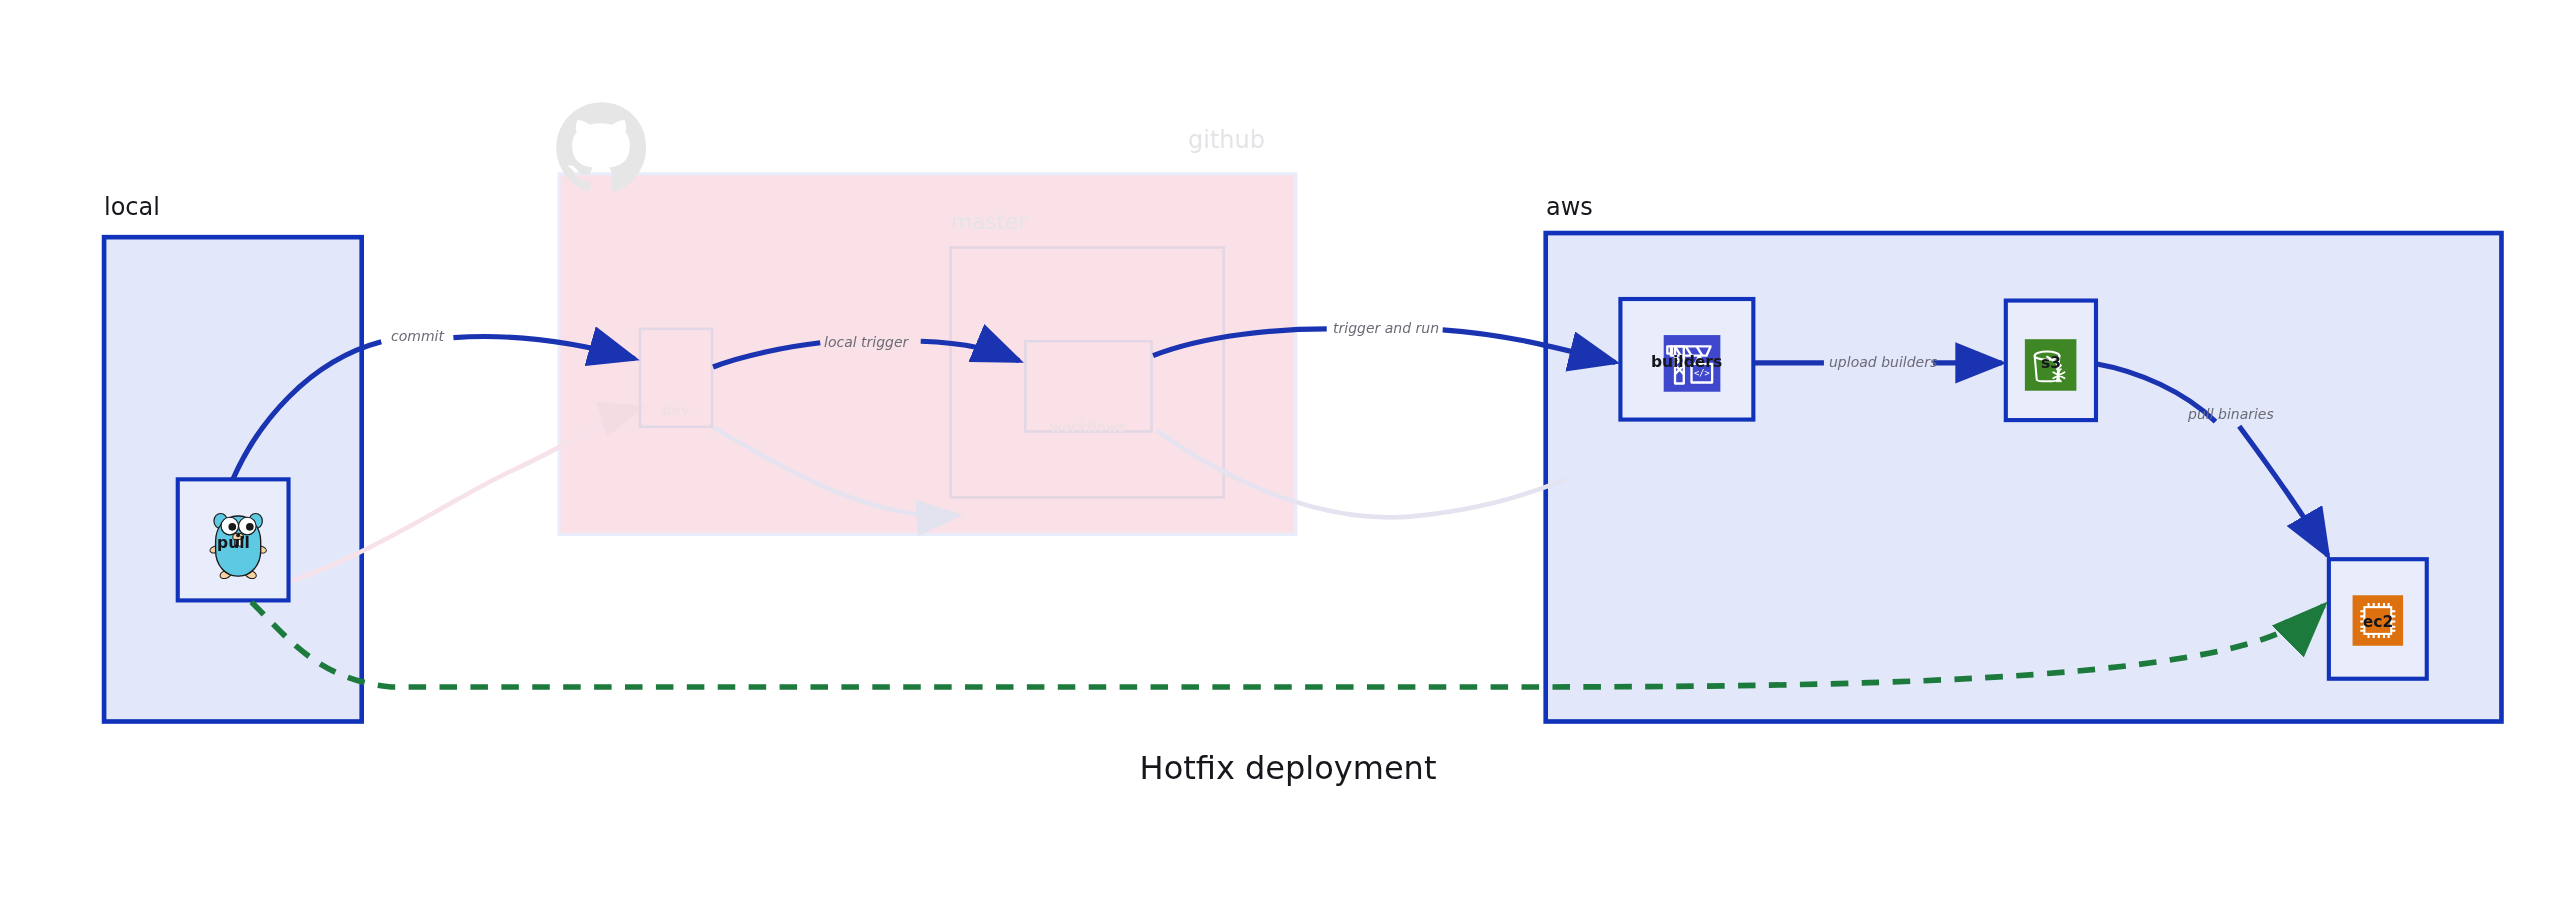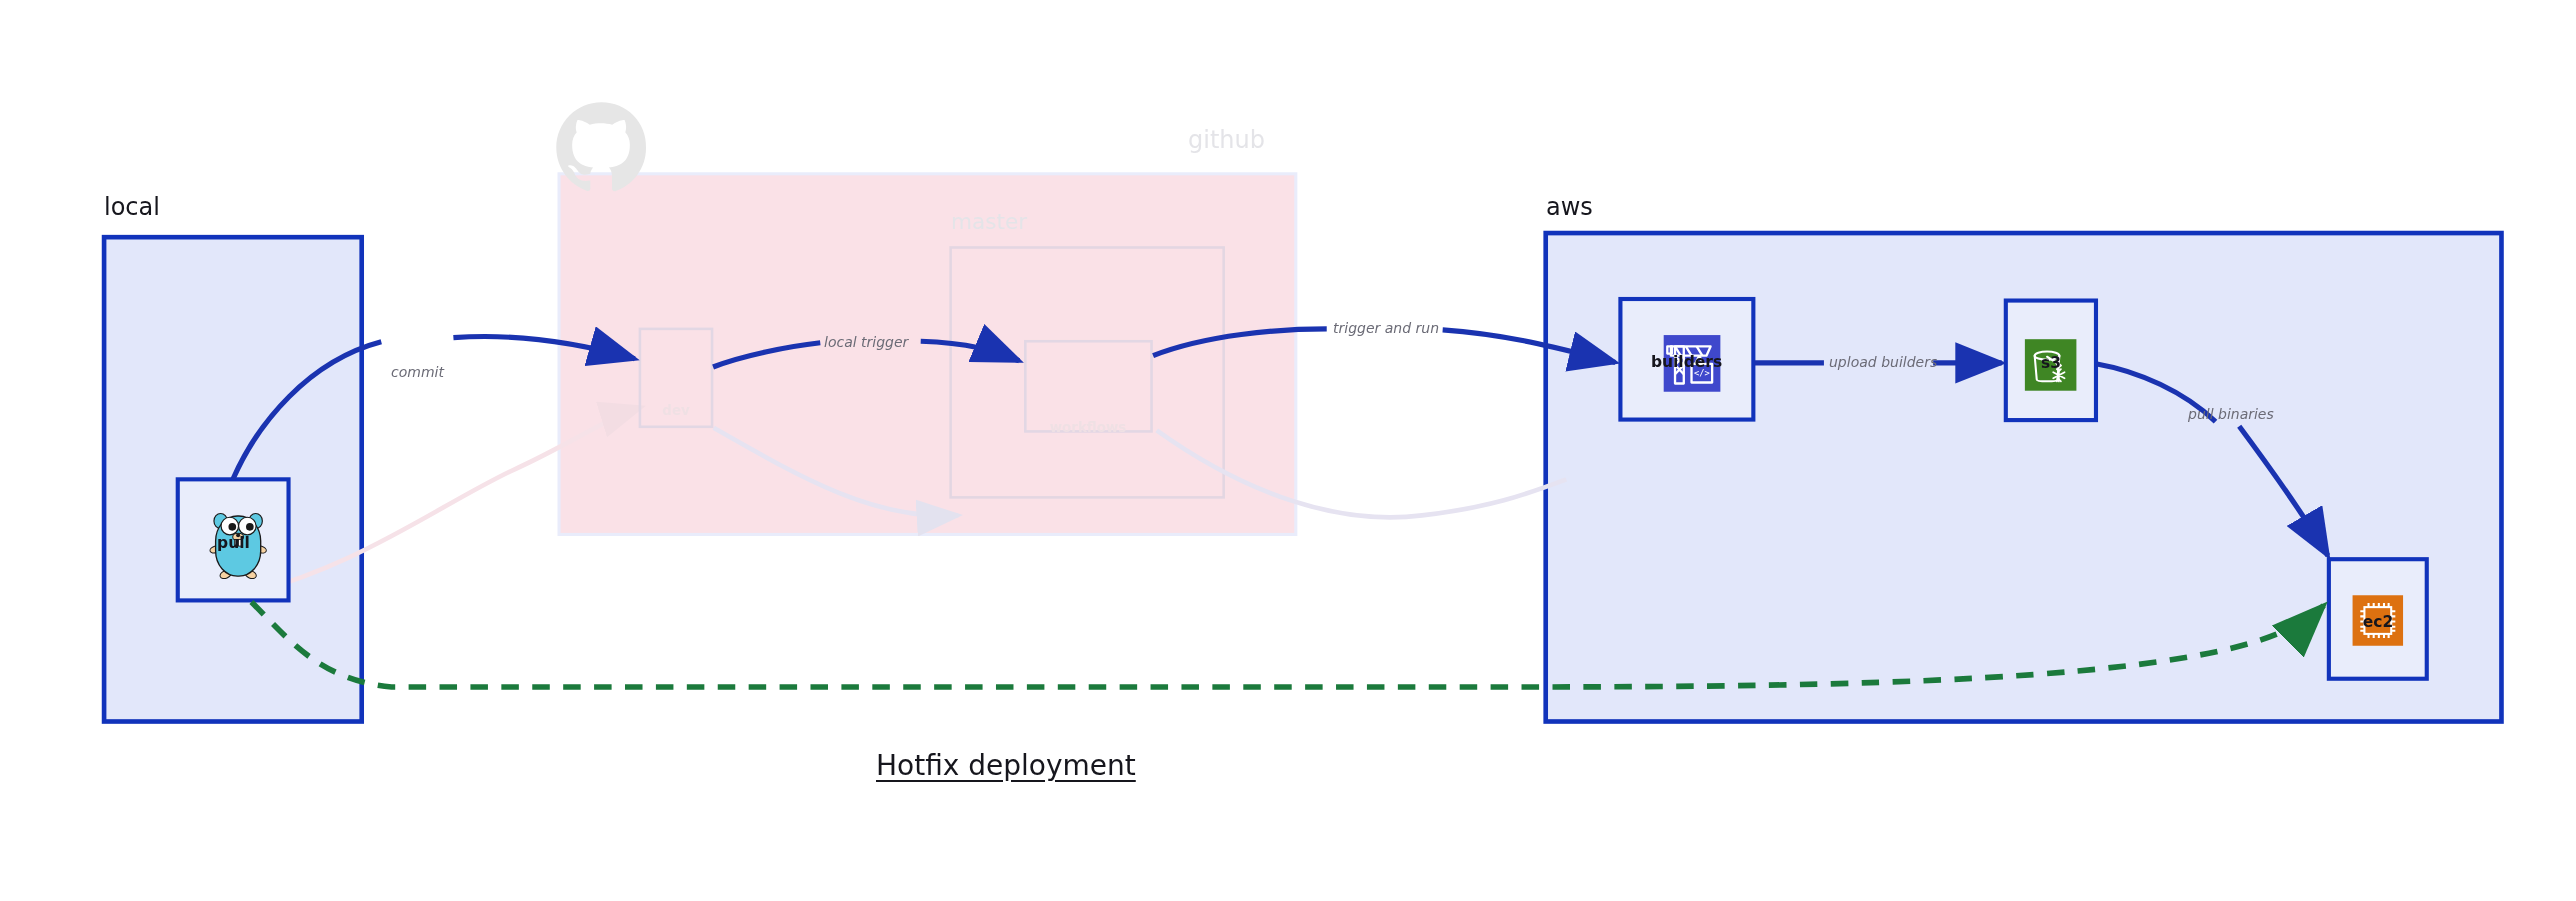--- a/index.html
+++ b/index.html
@@ -219,7 +219,7 @@
 
   <div class="node-label" style="left:2329px; top:568px; width:98px;">ec2</div>
 
-  <div class="edge-label" style="left:391px; top:328px;margin-top:36px;">commit</div>
+  <div class="edge-label" style="left:391px; top:328px;">commit</div>
 
   <div class="edge-label" style="left:824px; top:334px;">local trigger</div>
 

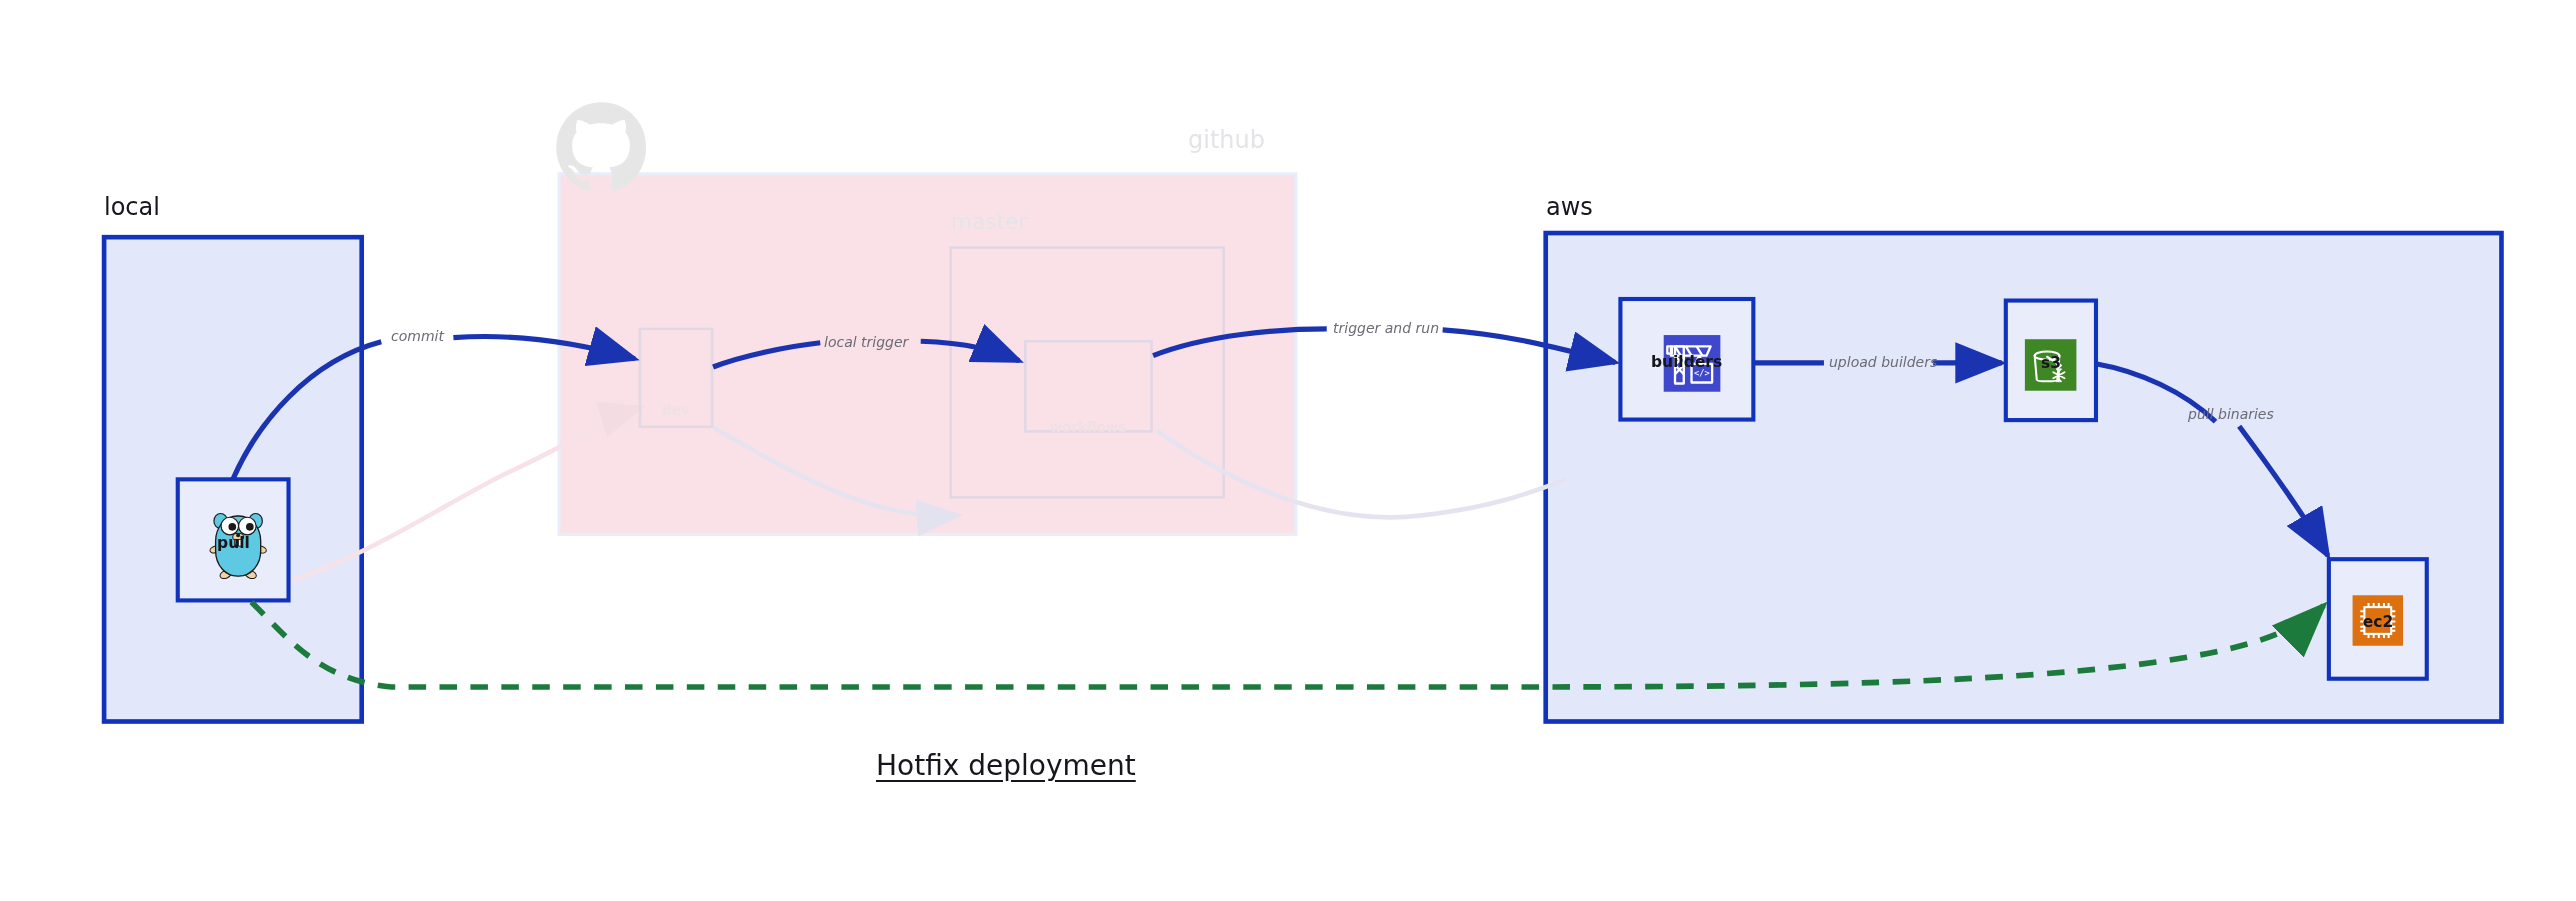--- a/index.html
+++ b/index.html
@@ -53,12 +53,11 @@
   .diagram-title {
     position: absolute;
     font-family: "DejaVu Sans", sans-serif;
-    font-size: 28px;
+    font-size: 32px;
     color: #16161d;
-    text-decoration: underline;
     text-underline-offset: 5.2px;
     white-space: nowrap;
-    text-align: left;
+    text-align: center;
   }
 </style>
 </head>

